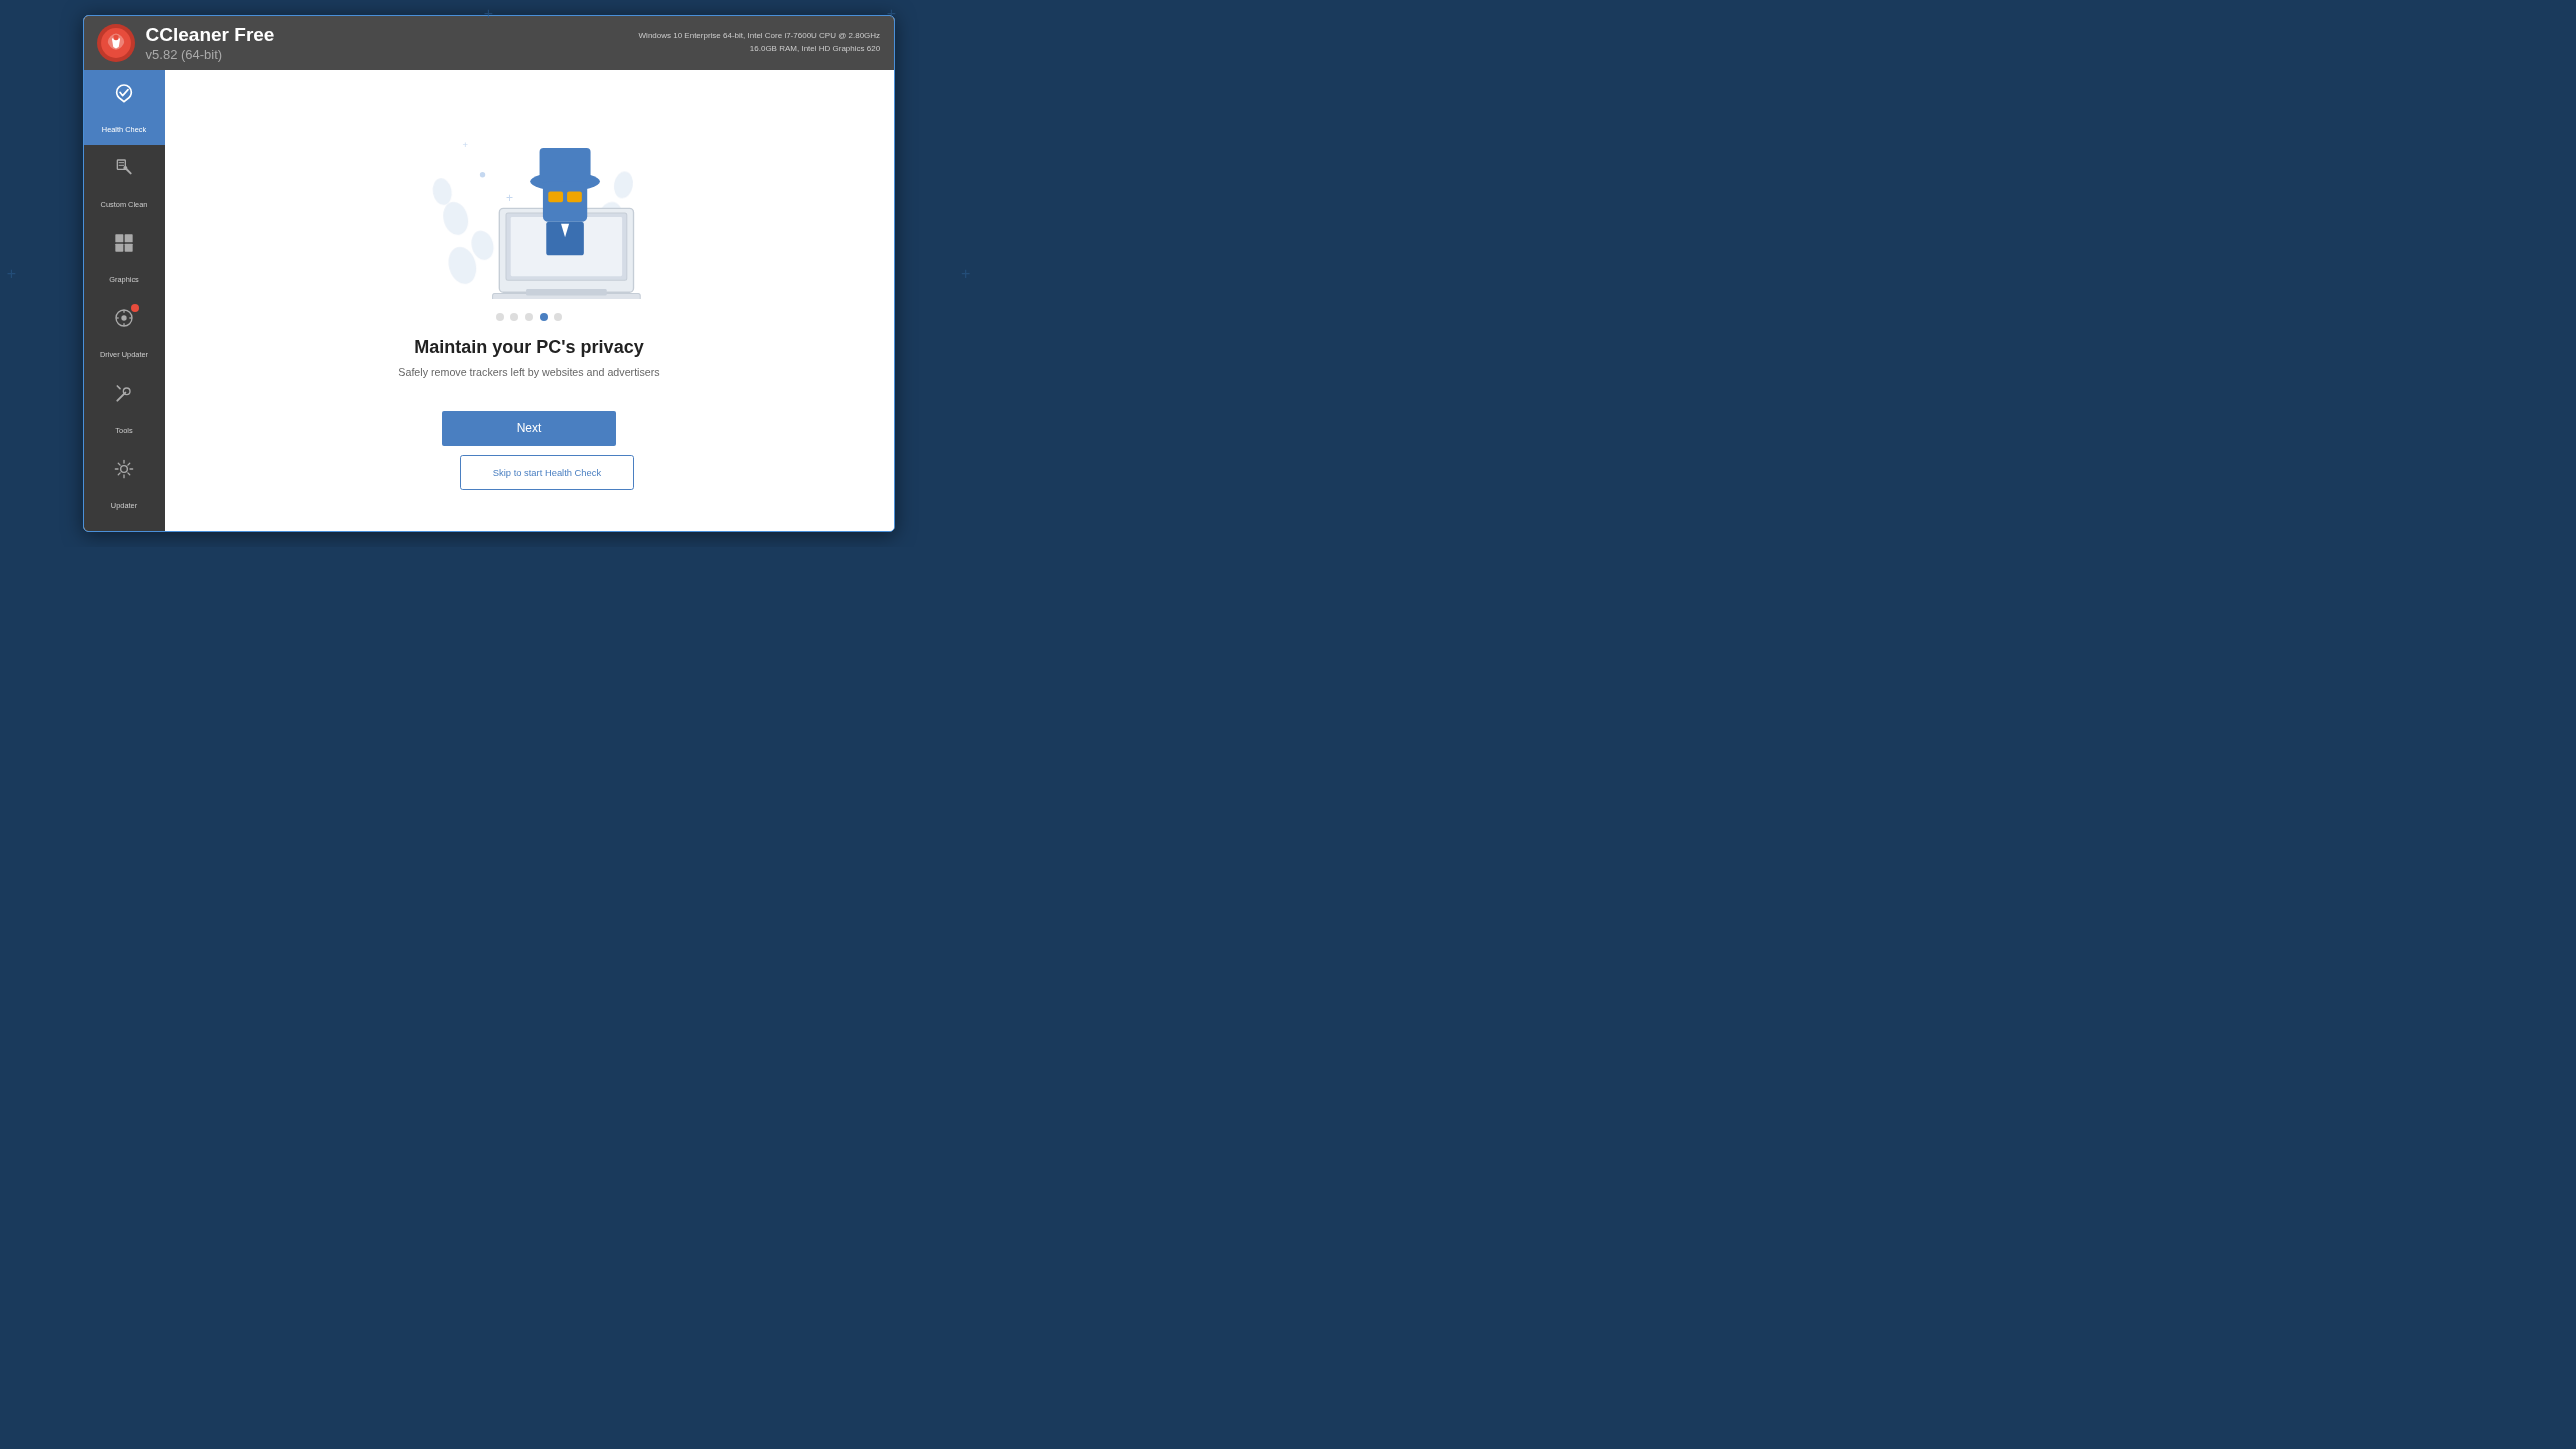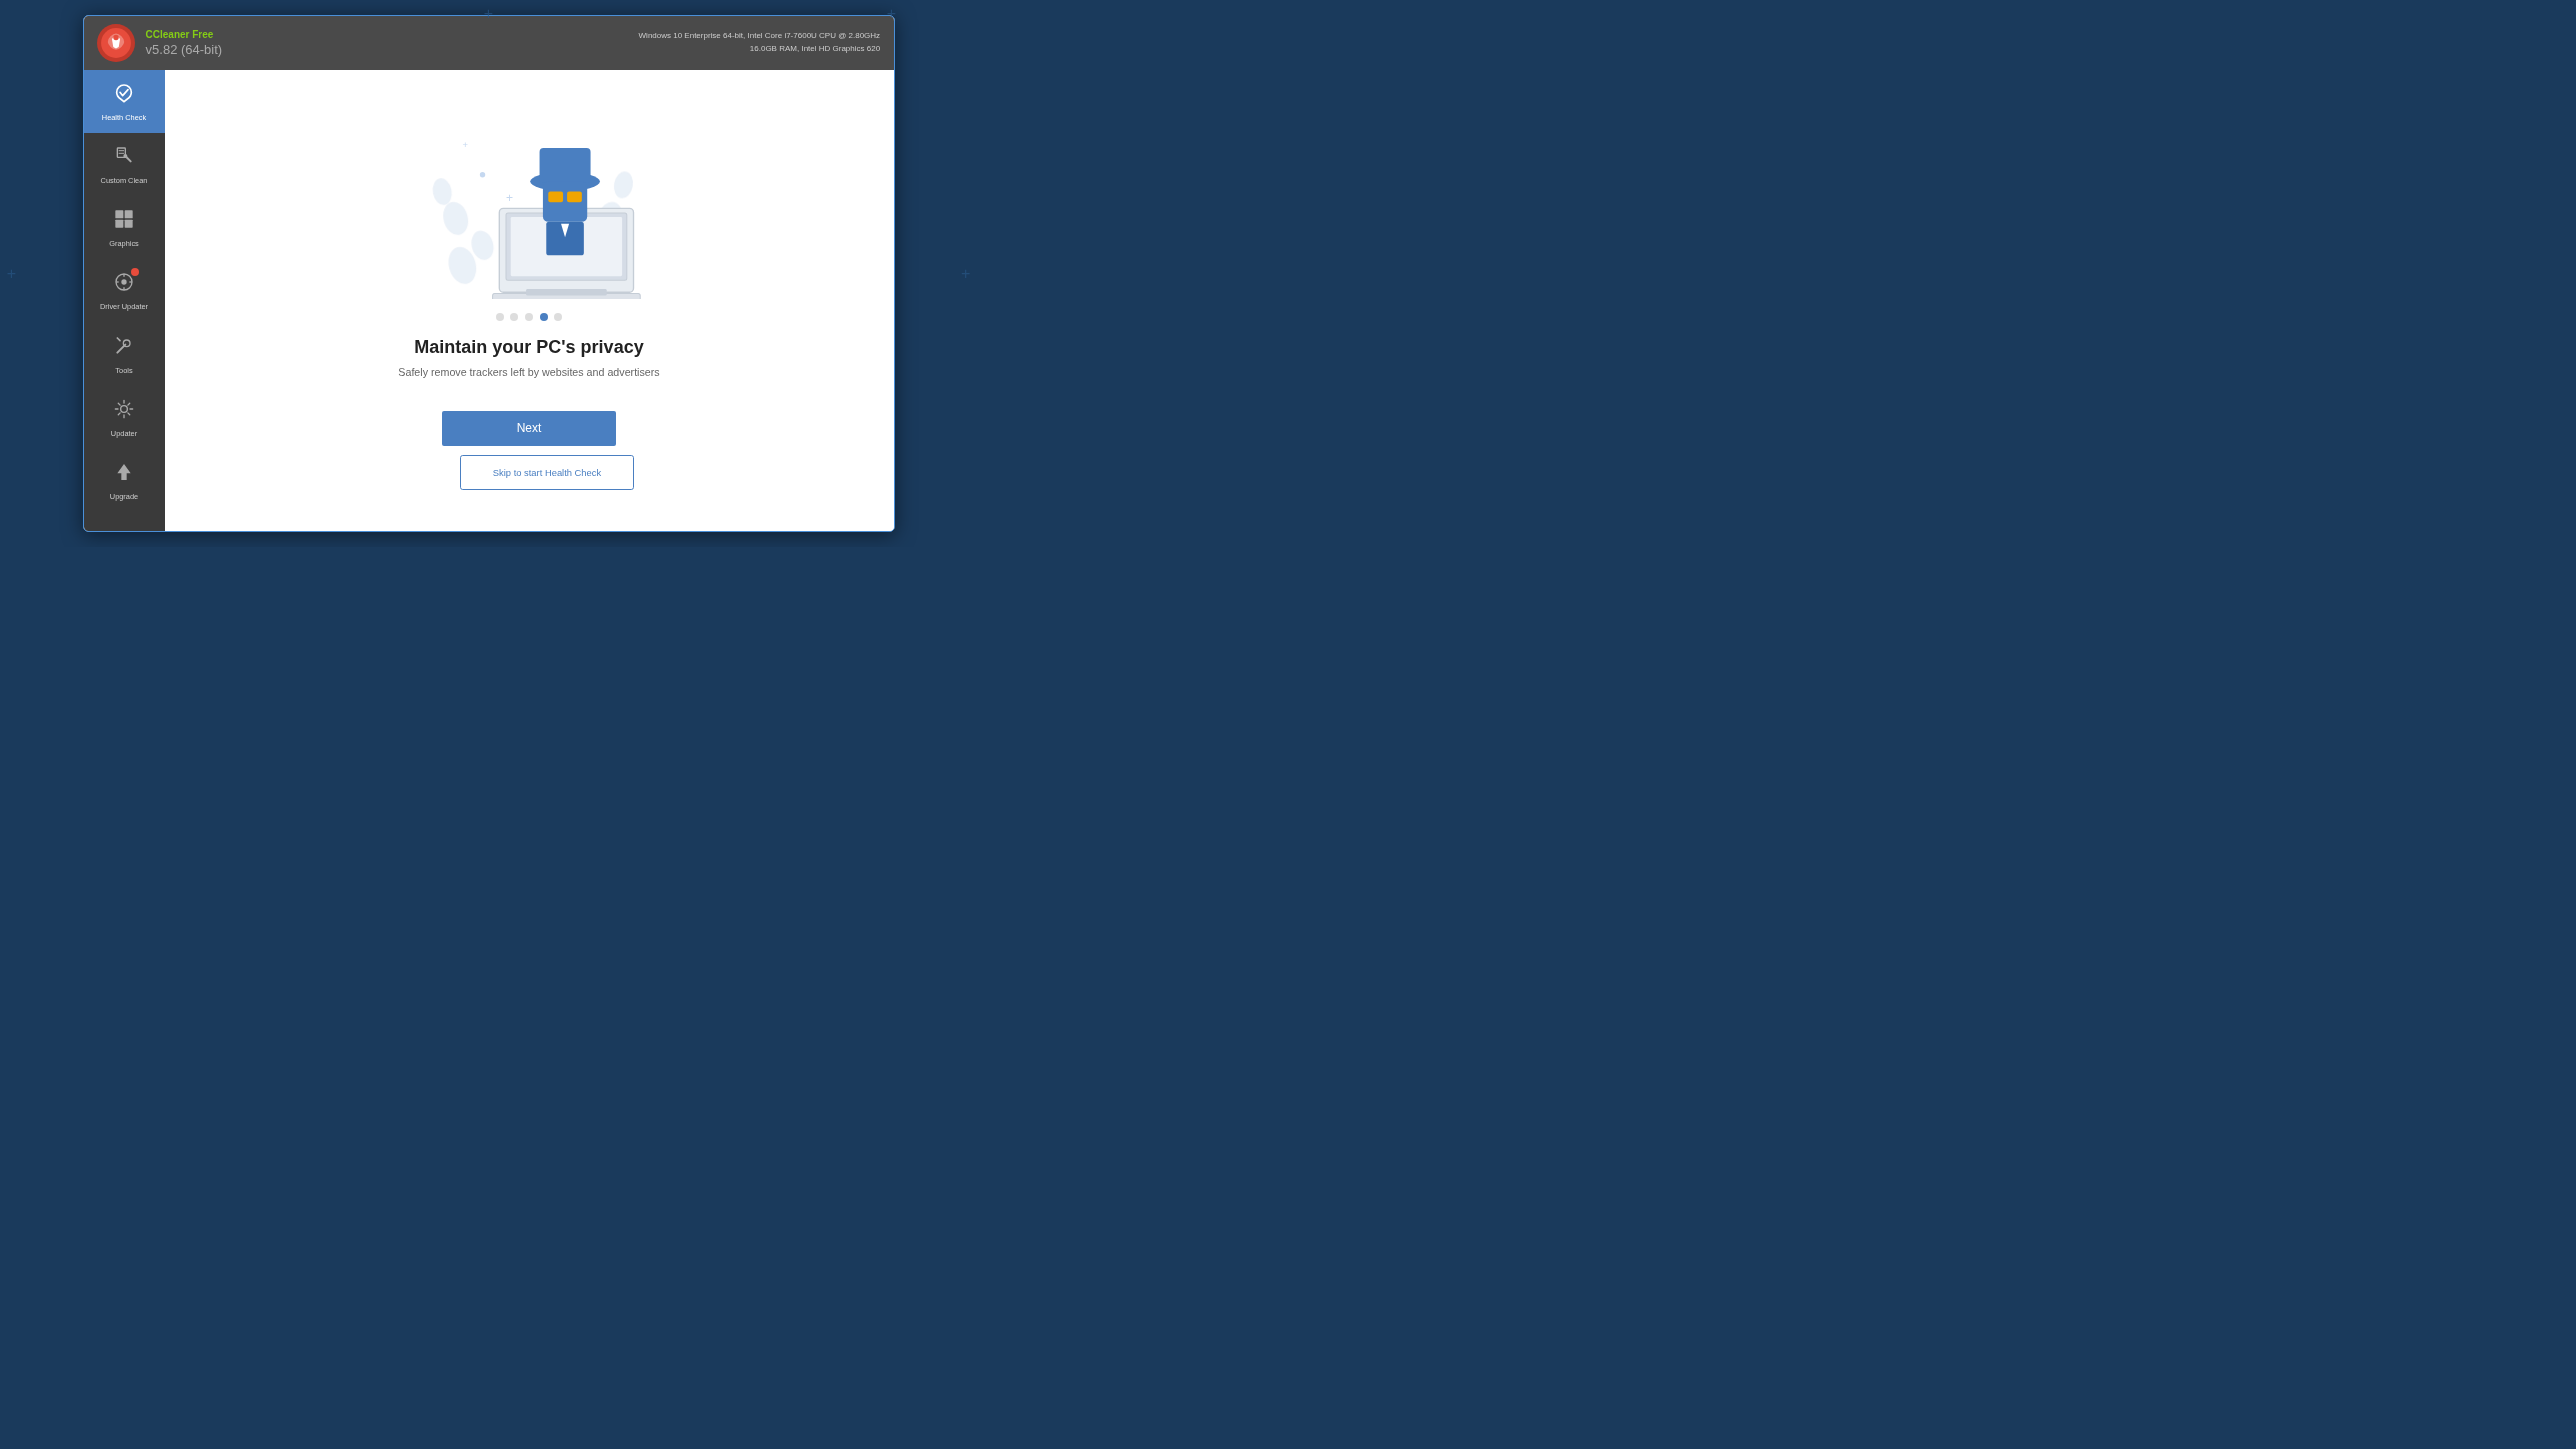--- a/index.html
+++ b/index.html
@@ -53,8 +53,8 @@
       flex: 1;
     }
     .titlebar-appname {
-      color: #84cc16;
-      font-size: 10px;
+      color: #ffffff;
+      font-size: 19px;
       font-weight: 600;
     }
     .titlebar-version {

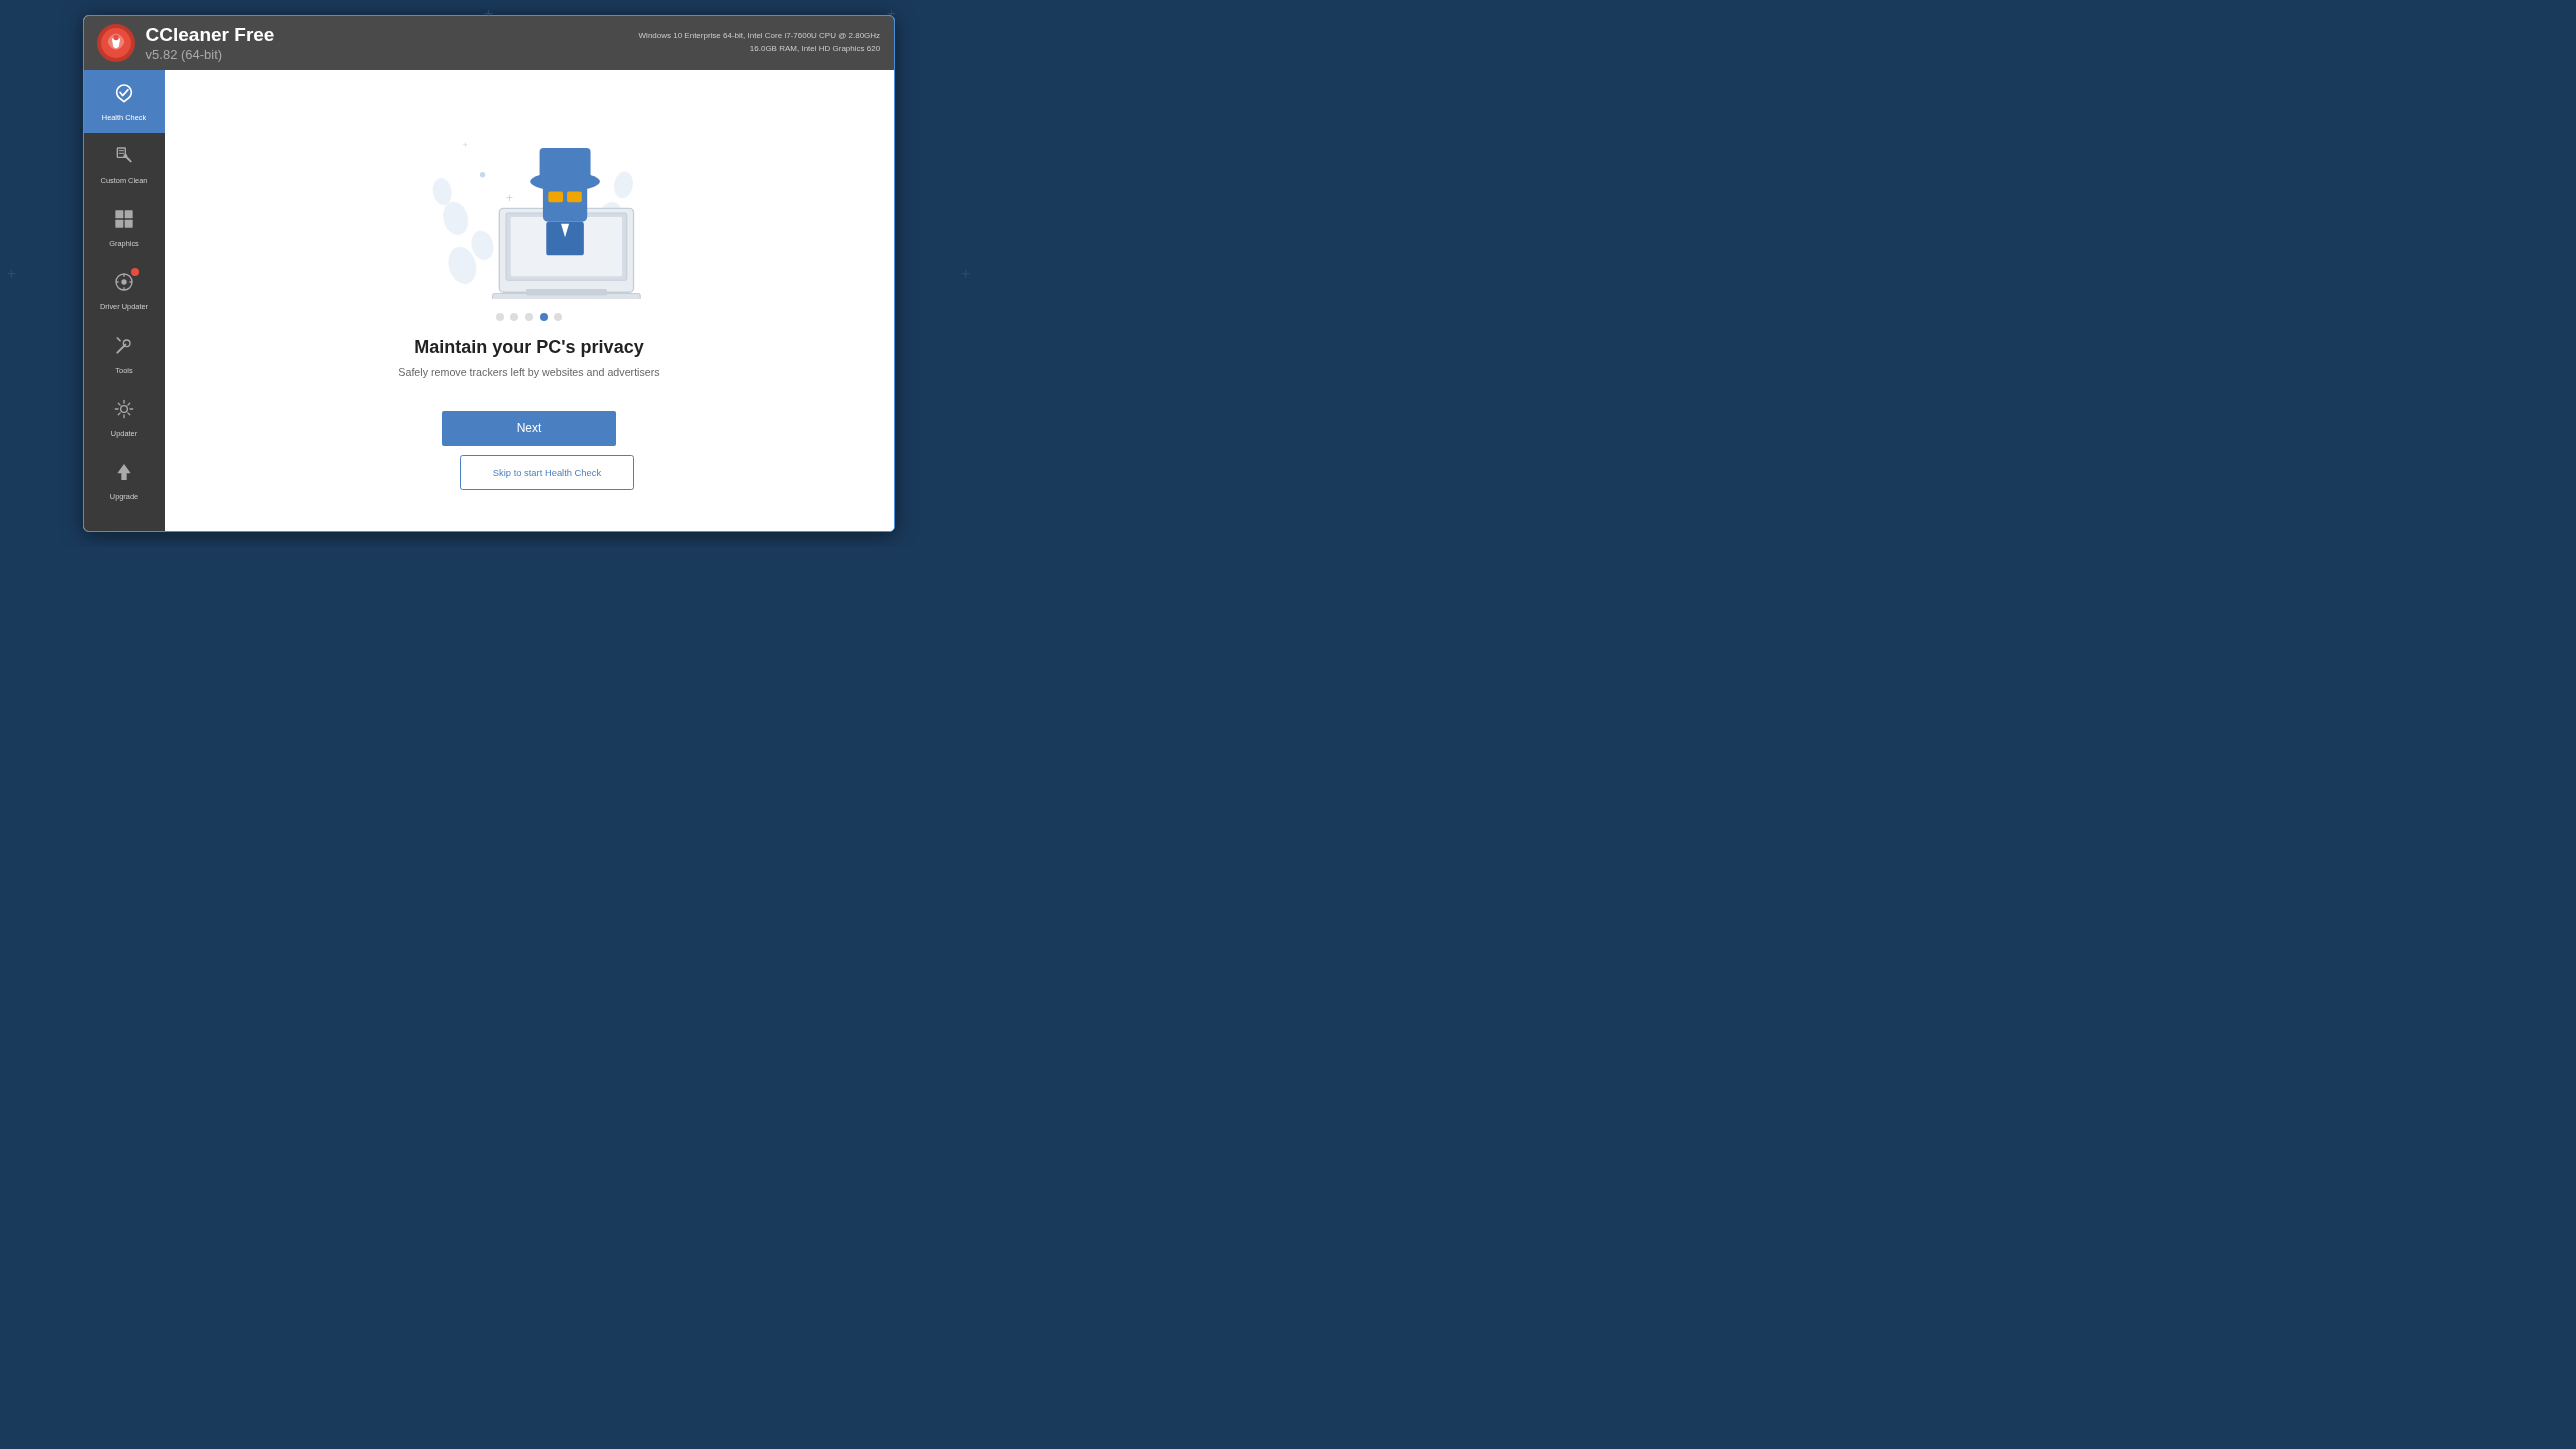--- a/index.html
+++ b/index.html
@@ -93,7 +93,7 @@
       font-size: 8px;
       text-align: center;
       position: relative;
-      gap: 9px;
+      gap: 21px;
     }
     .sidebar-item.active {
       background: #4a7fc1;

